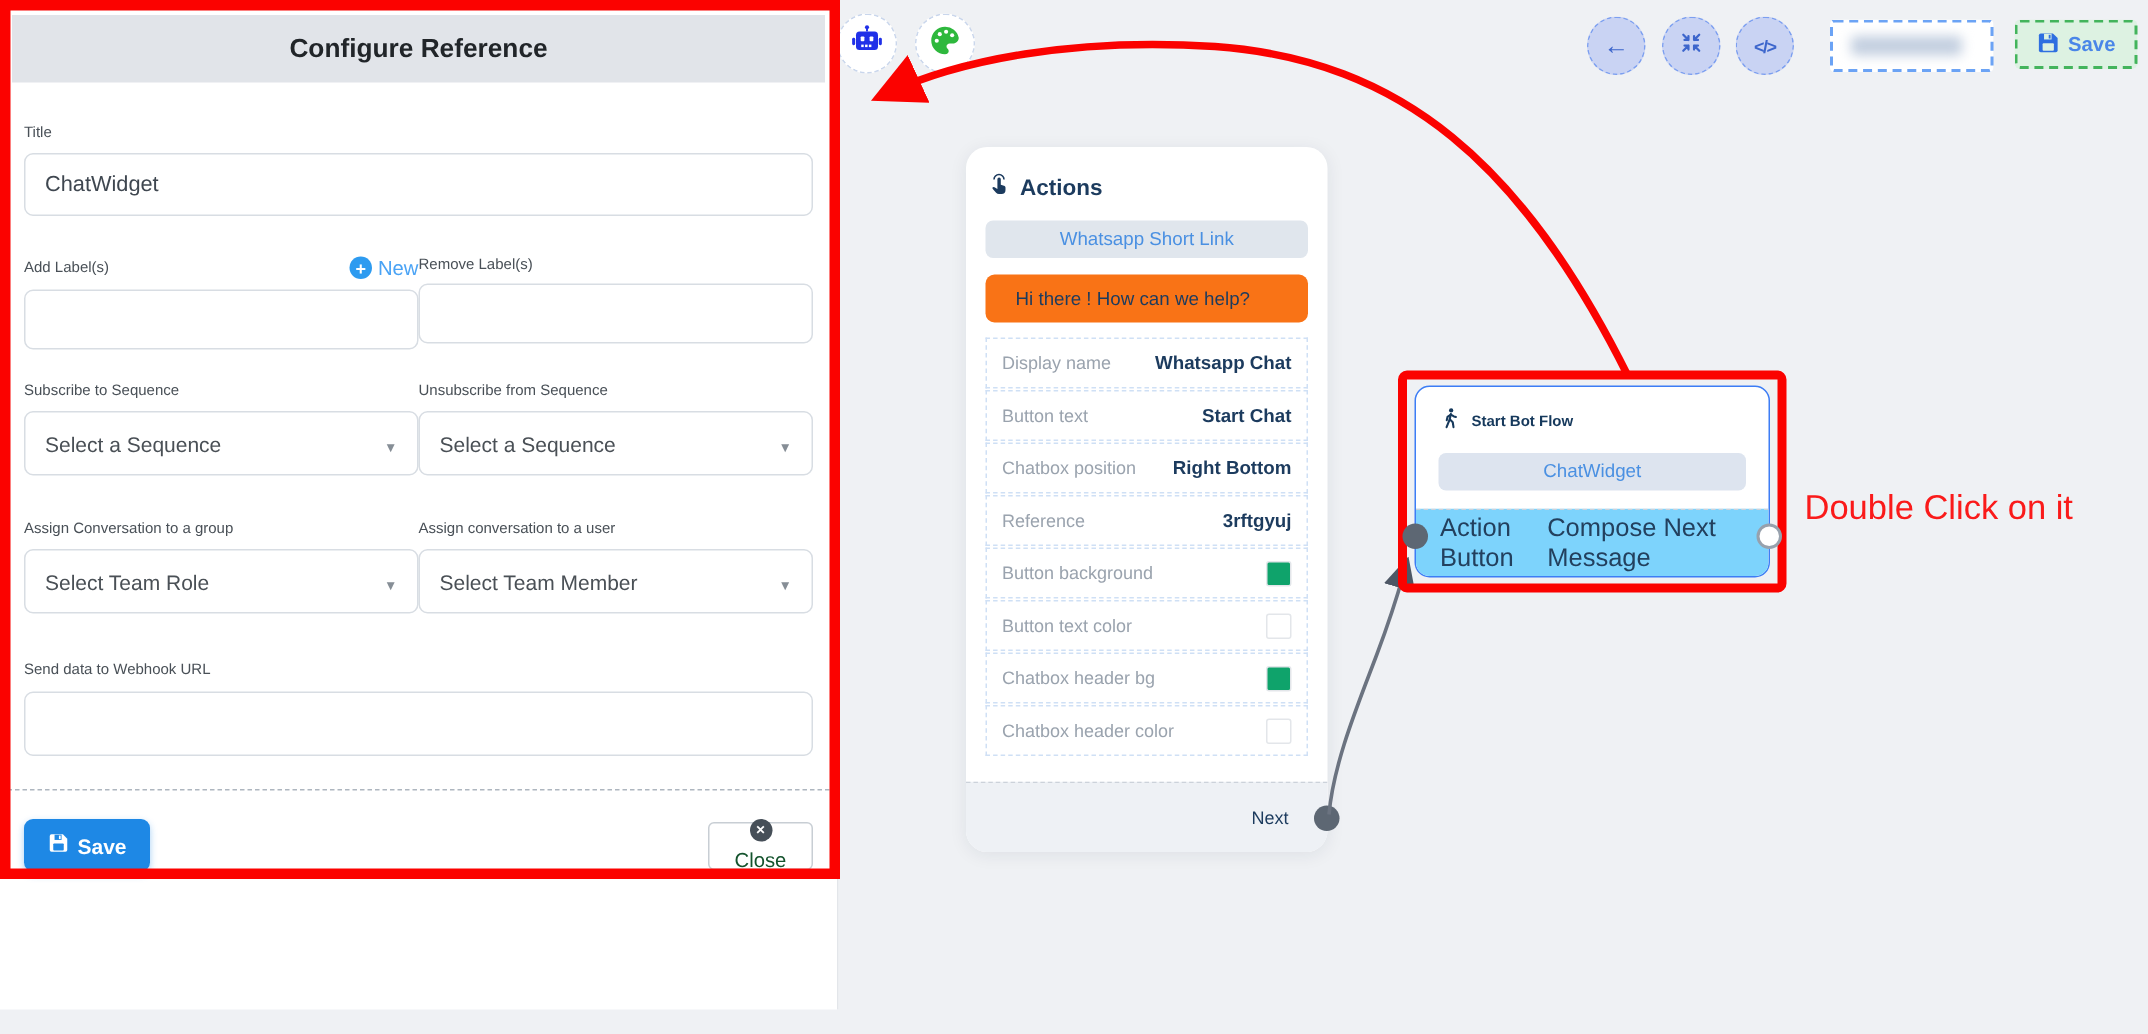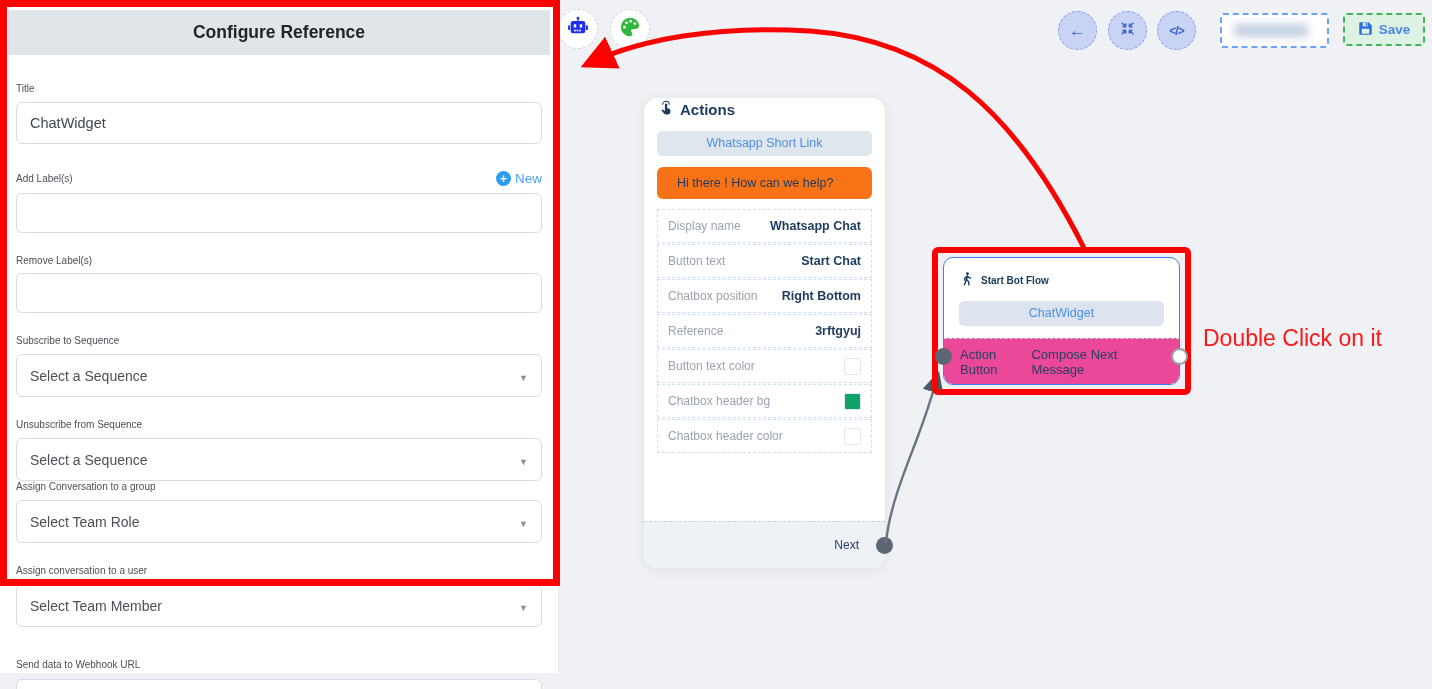--- a/index.html
+++ b/index.html
@@ -24,7 +24,7 @@
   
   .actions-card { position:absolute; left:644px; top:98px; width:241px; height:470px; background:#fff;
     border-radius:14px; box-shadow:0 2px 12px rgba(30,40,60,.08); z-index:5; display:flex; flex-direction:column; }
-  .ac-head { margin:2px 14px 0; display:flex; align-items:center; gap:6px; color:#1c3b5e;
+  .ac-head { margin:17px 14px 0; display:flex; align-items:center; gap:6px; color:#1c3b5e;
     font-weight:700; font-size:15px; }
   .ac-link { margin:12px 13px 0; height:25px; background:#e0e6ed; border-radius:5px; color:#4a90e2;
     font-size:12.5px; line-height:25px; text-align:center; cursor:pointer; }

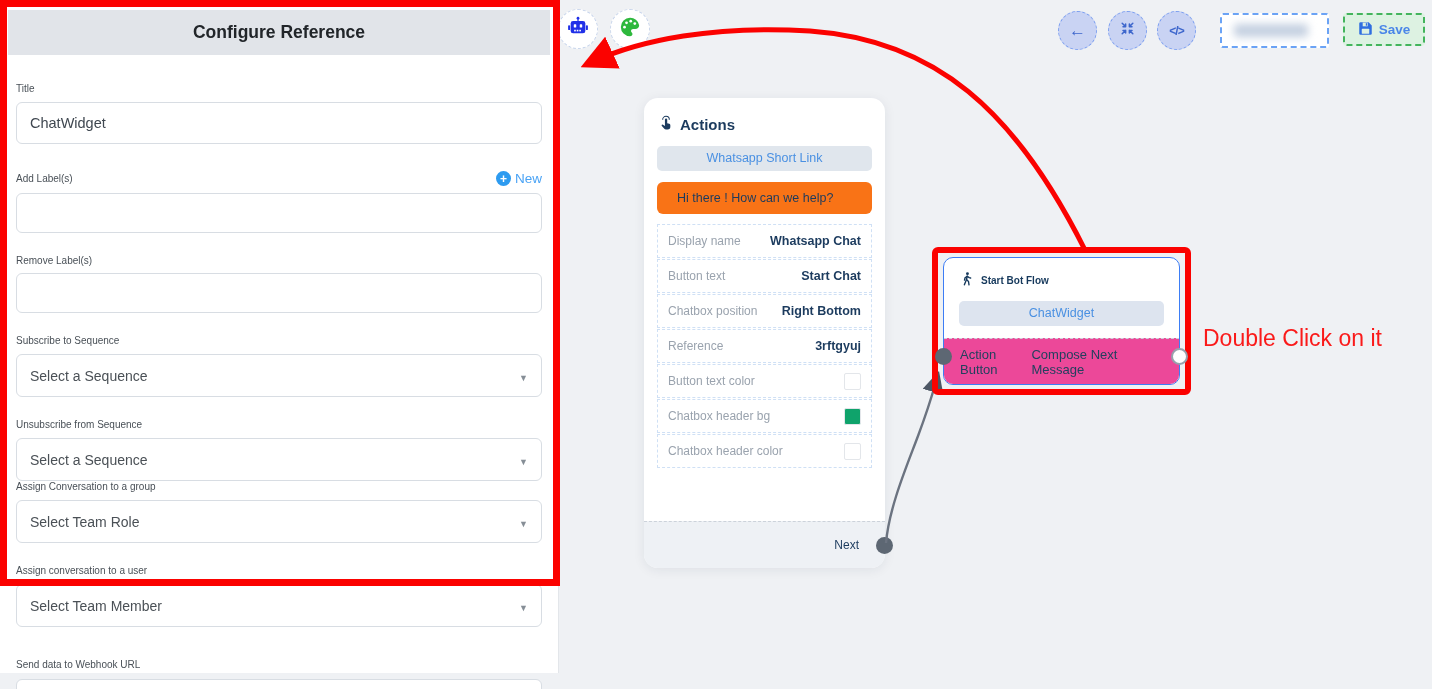--- a/index.html
+++ b/index.html
@@ -74,7 +74,7 @@
   .flabel { font-size:10px; color:#495057; }
   .tinput { width:100%; border:1px solid #d8dde3; border-radius:6px; font-size:14.5px; color:#3f4750;
     padding:0 13px; font-family:"Liberation Sans", sans-serif; outline:none; background:#fff; }
-  .two-col { display:flex; gap:22px;flex-direction:column; }
+  .two-col { display:flex; gap:0; }
   .two-col > div { flex:1; }
   .col-head { display:flex; justify-content:space-between; align-items:center; }
   .new-link { display:flex; align-items:center; gap:4px; color:#4aa3f5; font-size:13.5px; cursor:pointer;justify-content:flex-end; }

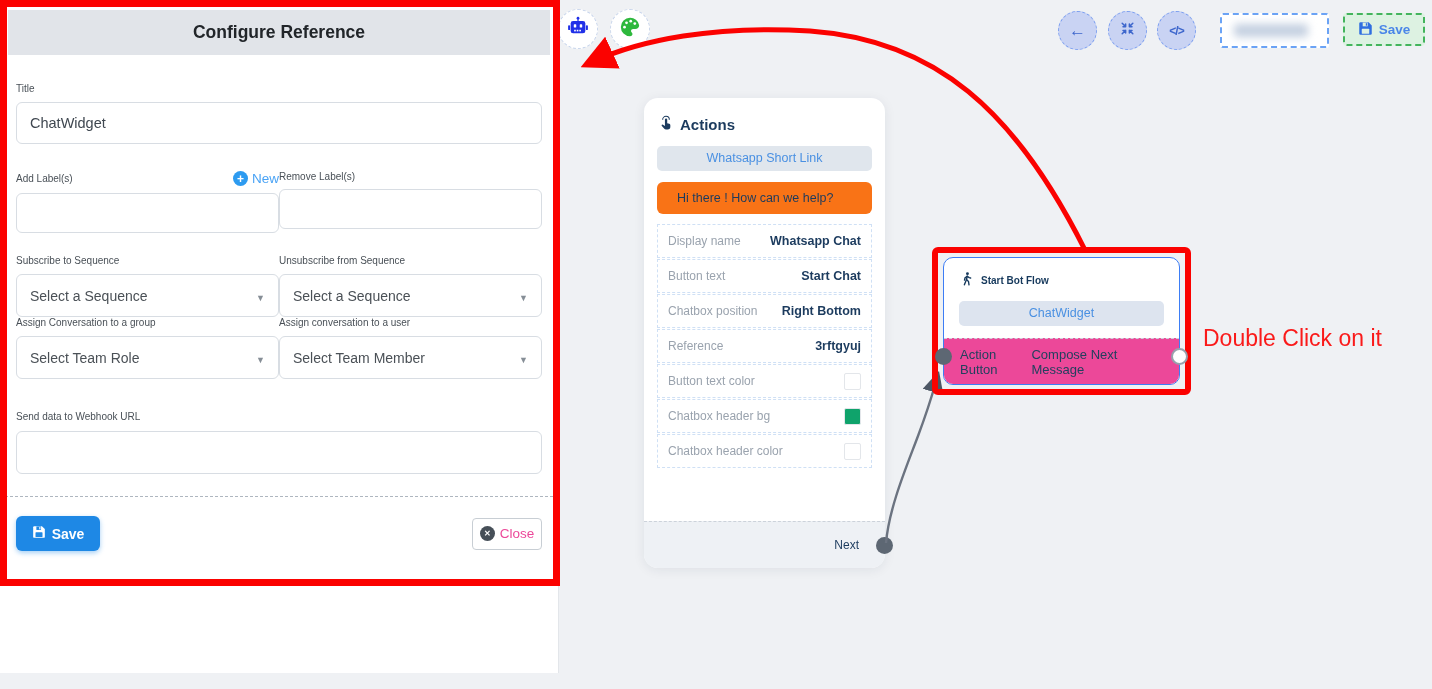--- a/index.html
+++ b/index.html
@@ -98,7 +98,7 @@
   .icon-x::before { content:"\2715"; font-size:8px; font-weight:700; }
 
   .mt28 { margin-top:28px; } .mt27 { margin-top:27px; } .mt25 { margin-top:32px; }
-  .mt22 { margin-top:22px;justify-content:space-between; } .mt30 { } .mt9 { margin-top:9px; } .mt8 { margin-top:8px; } .mt7 { margin-top:7px; }
+  .mt22 { margin-top:22px;justify-content:space-between; } .mt30 { margin-top:30px; } .mt9 { margin-top:9px; } .mt8 { margin-top:8px; } .mt7 { margin-top:7px; }
   .h42 { height:42px; } .h40 { height:40px; } .h43 { height:43px; }
 </style>
 </head>

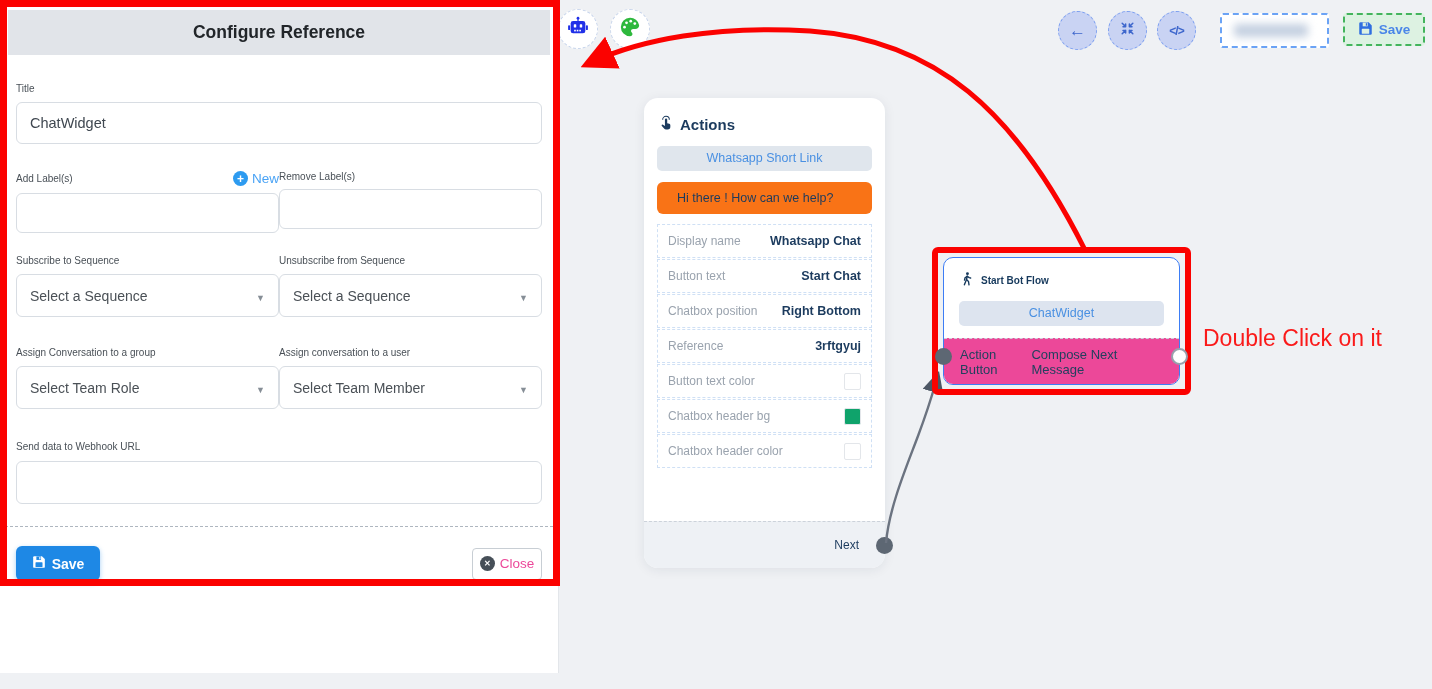--- a/index.html
+++ b/index.html
@@ -53,9 +53,9 @@
     font-weight:700; font-size:10px; }
   .node-btn { margin:11px 15px 0; height:25px; background:#dde4ef; border-radius:5px; color:#4a90e2;
     font-size:12.5px; text-align:center; line-height:25px; cursor:pointer; }
-  .node-footer { margin-top:12px; flex:1; border-top:1px dashed #ccd2da; background:#ec4899;
+  .node-footer { margin-top:12px; flex:1; border-top:1px dashed #ccd2da; background:#7dd3fc;
     border-radius:0 0 9px 9px; display:flex; align-items:center; justify-content:space-between;
-    padding:0 16px; font-size:13px; color:#23405e; position:relative; }
+    padding:0 16px; font-size:17px; color:#23405e; position:relative; }
   .node-footer .port-dark { left:-9px; top:9px; cursor:pointer; }
   .node-footer .port-light { right:-9px; top:9px; cursor:pointer; }
 

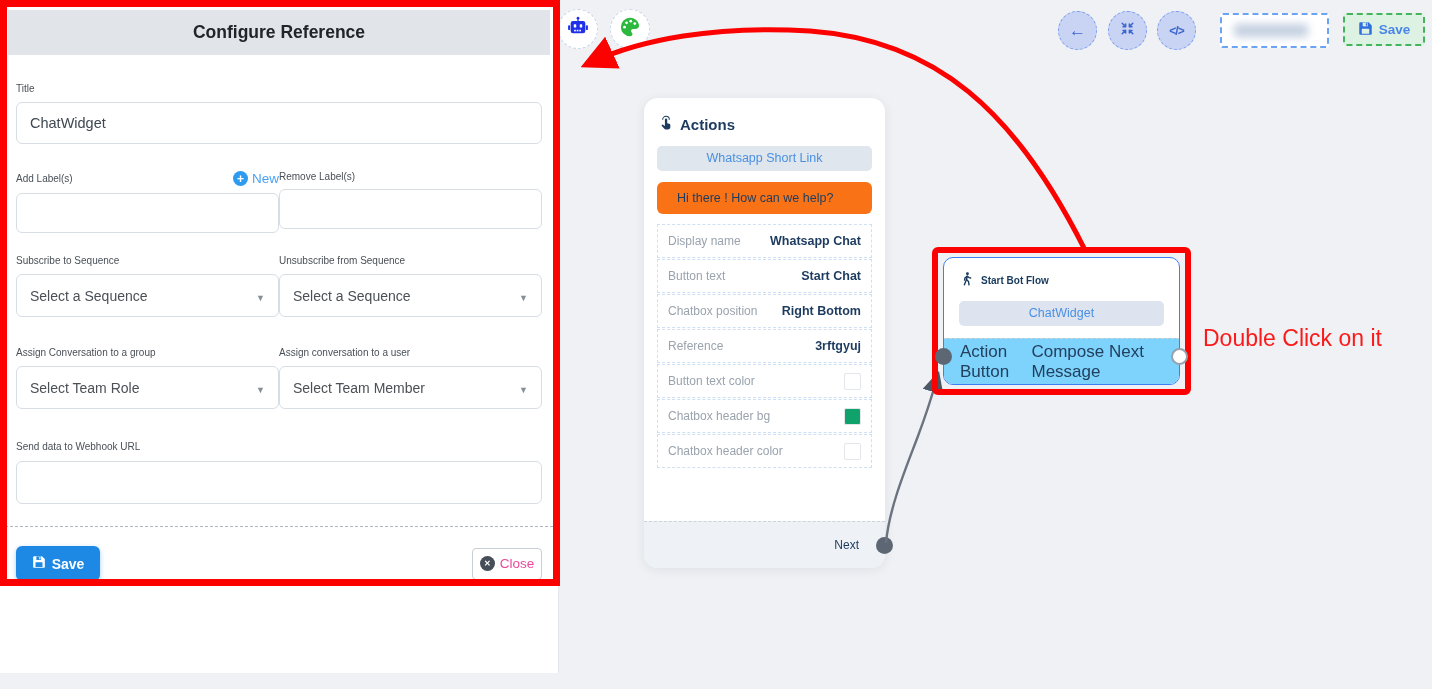--- a/index.html
+++ b/index.html
@@ -199,6 +199,11 @@
 
       </div>
 
+      <div class="ac-row">
+        <span class="lbl">Button background</span>
+
+        <span class="swatch" style="background: rgb(15, 163, 107);"></span>
+      </div>
 
       <div class="ac-row">
         <span class="lbl">Button text color</span>

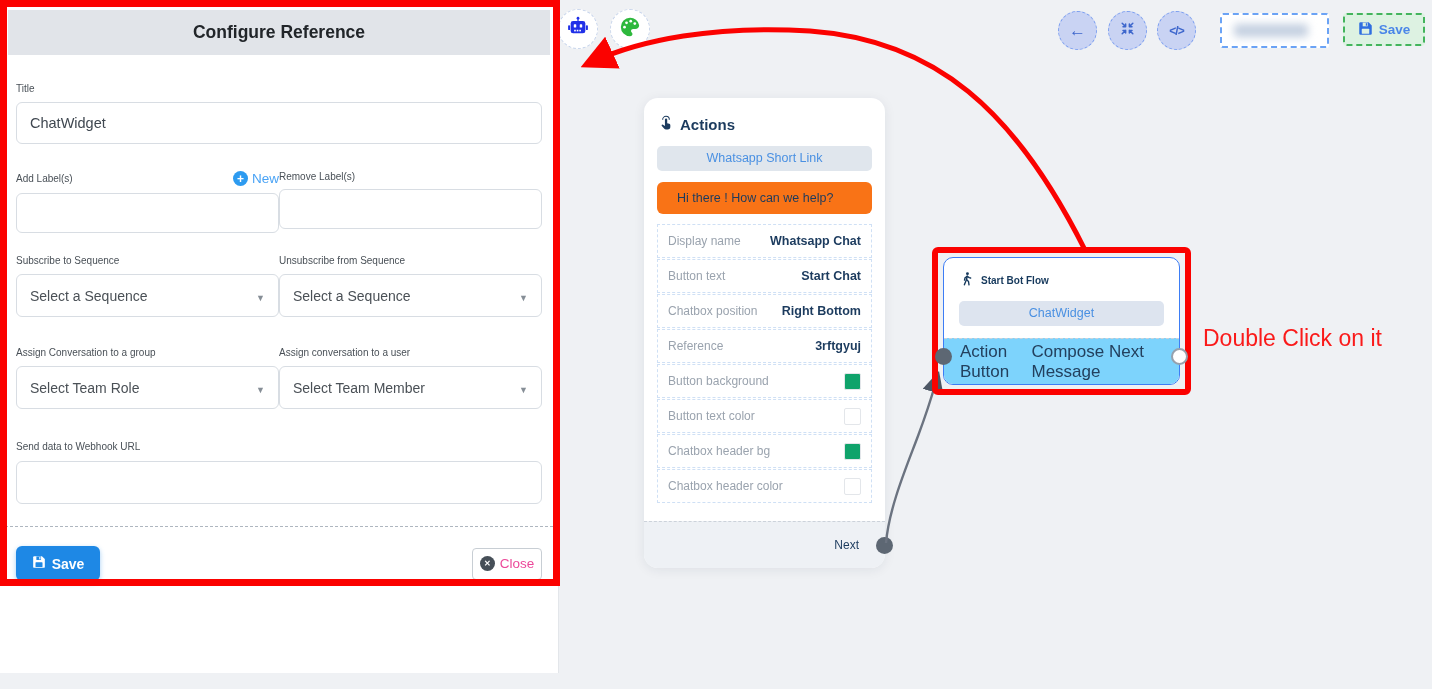--- a/index.html
+++ b/index.html
@@ -91,8 +91,8 @@
     font-weight:700; font-size:14px; display:flex; align-items:center; justify-content:center; gap:6px;
     cursor:pointer; box-shadow:0 2px 5px rgba(30,136,229,.4); font-family:"Liberation Sans", sans-serif; }
   .btn-close { width:70px; height:32px; background:#fff; border:1px solid #c8ced4; border-radius:4px;
-    color:#ec4899; font-size:13.5px; display:flex; align-items:center; justify-content:center; gap:5px;
-    cursor:pointer; font-family:"Liberation Sans", sans-serif; }
+    color:#14532d; font-size:13.5px; display:flex; align-items:center; justify-content:center; gap:5px;
+    cursor:pointer; font-family:"Liberation Sans", sans-serif;flex-direction:column; }
   .icon-x { width:15px; height:15px; border-radius:50%; background:#464f58; color:#fff;
     display:inline-flex; align-items:center; justify-content:center; flex:none; }
   .icon-x::before { content:"\2715"; font-size:8px; font-weight:700; }

